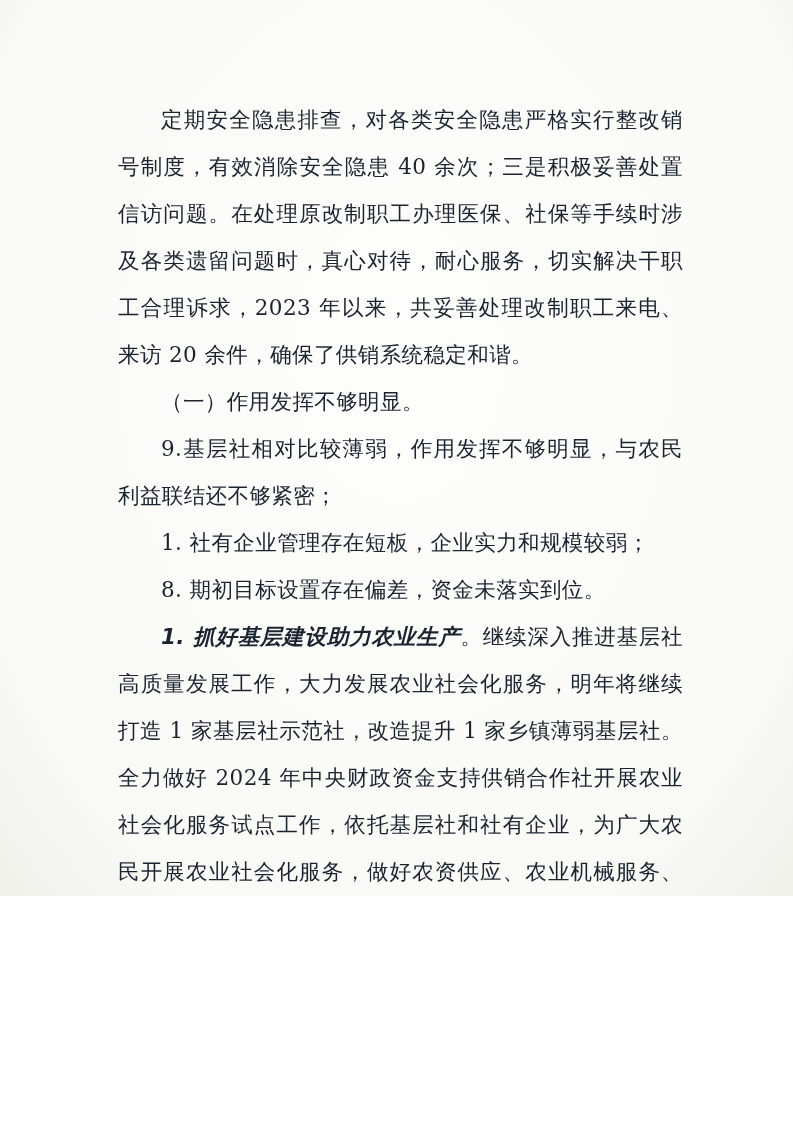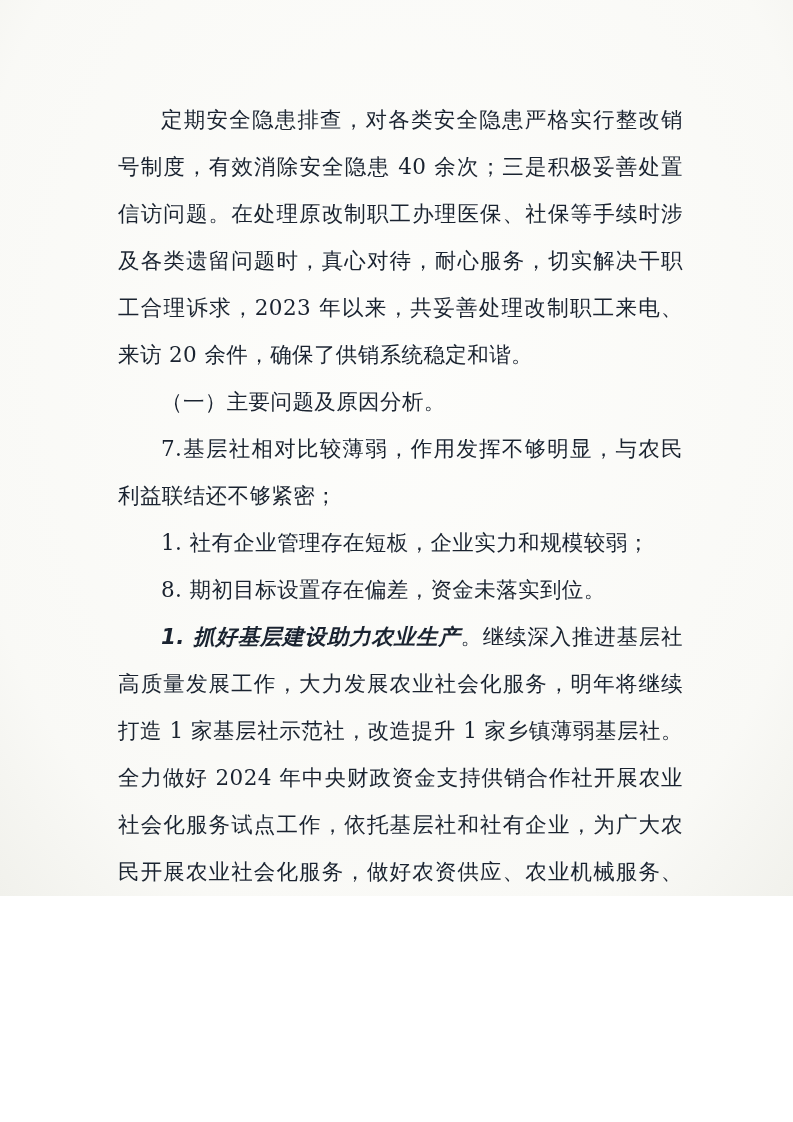--- a/index.html
+++ b/index.html
@@ -83,7 +83,7 @@
     <p class="indent">定期安全隐患排查，对各类安全隐患严格实行整改销号制度，有效消除安全隐患 40 余次；三是积极妥善处置信访问题。在处理原改制职工办理医保、社保等手续时涉及各类遗留问题时，真心对待，耐心服务，切实解决干职工合理诉求，2023 年以来，共妥善处理改制职工来电、来访 20 余件，确保了供销系统稳定和谐。</p>
 
 
-    <p class="indent">（一）主要问题及原因分析。</p>
+    <p class="indent">（一）作用发挥不够明显。</p>
 
     <p class="indent">7.基层社相对比较薄弱，作用发挥不够明显，与农民利益联结还不够紧密；</p>
 

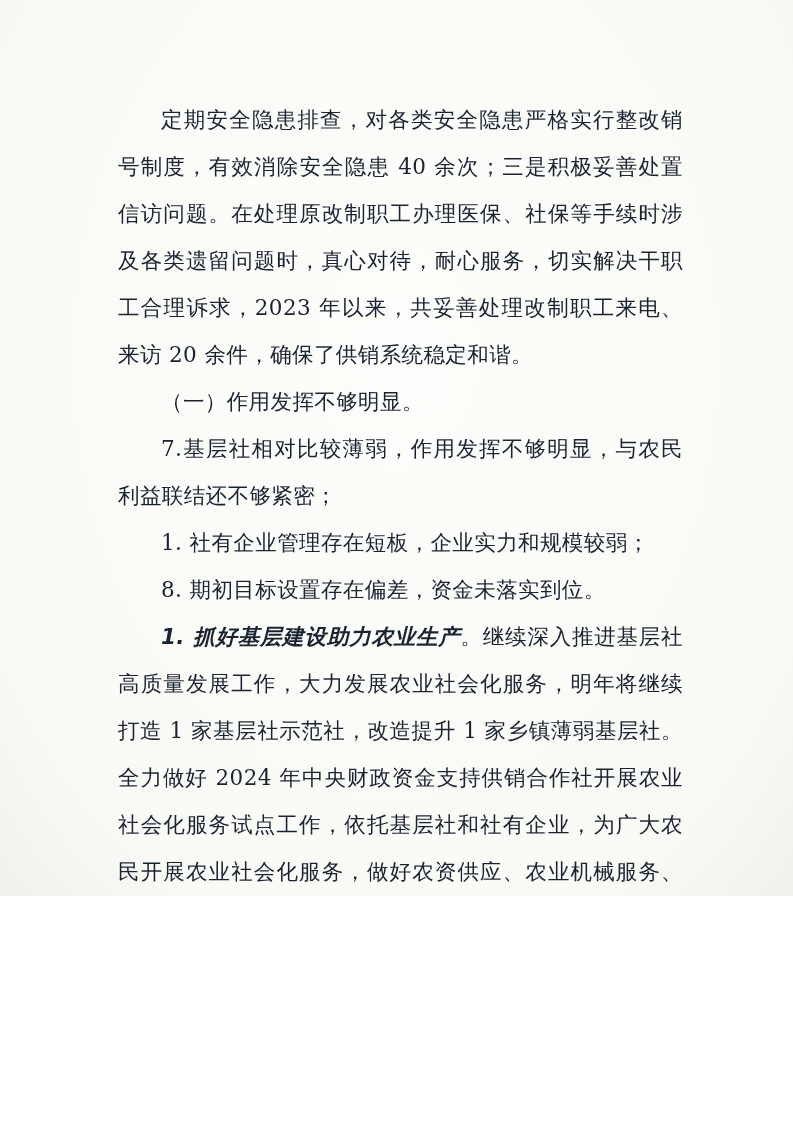--- a/index.html
+++ b/index.html
@@ -85,7 +85,7 @@
 
     <p class="indent">（一）作用发挥不够明显。</p>
 
-    <p class="indent">7.基层社相对比较薄弱，作用发挥不够明显，与农民利益联结还不够紧密；</p>
+    <p class="indent">9.基层社相对比较薄弱，作用发挥不够明显，与农民利益联结还不够紧密；</p>
 
     <p class="indent">1. 社有企业管理存在短板，企业实力和规模较弱；</p>
 

